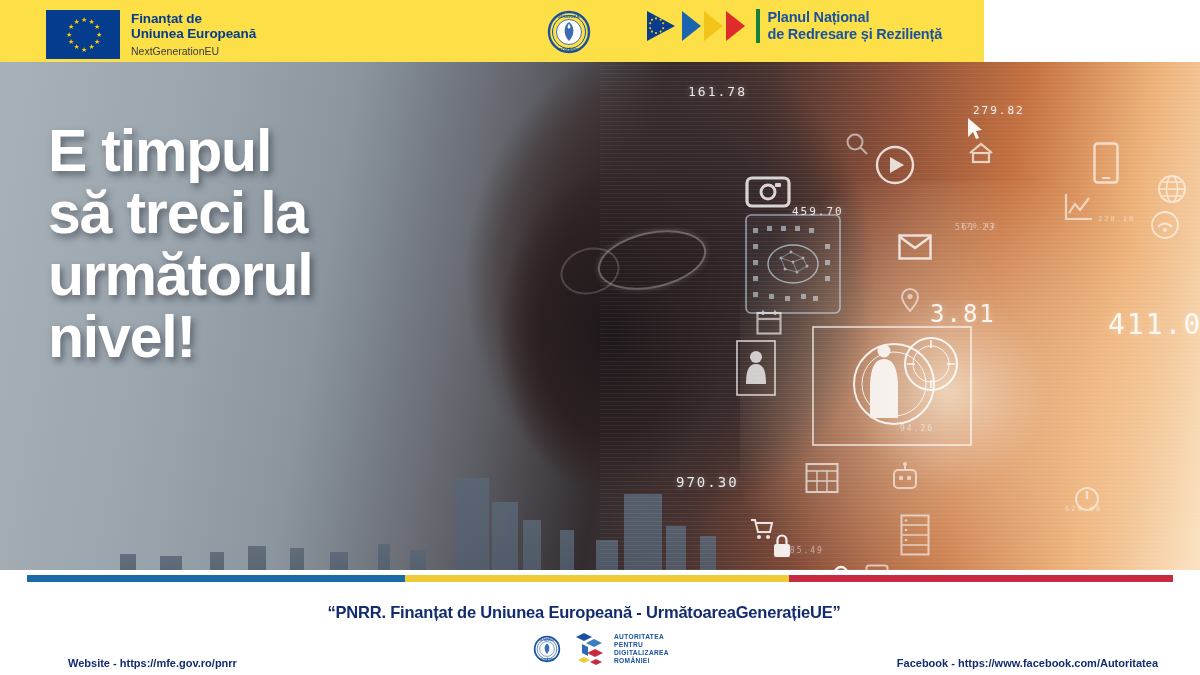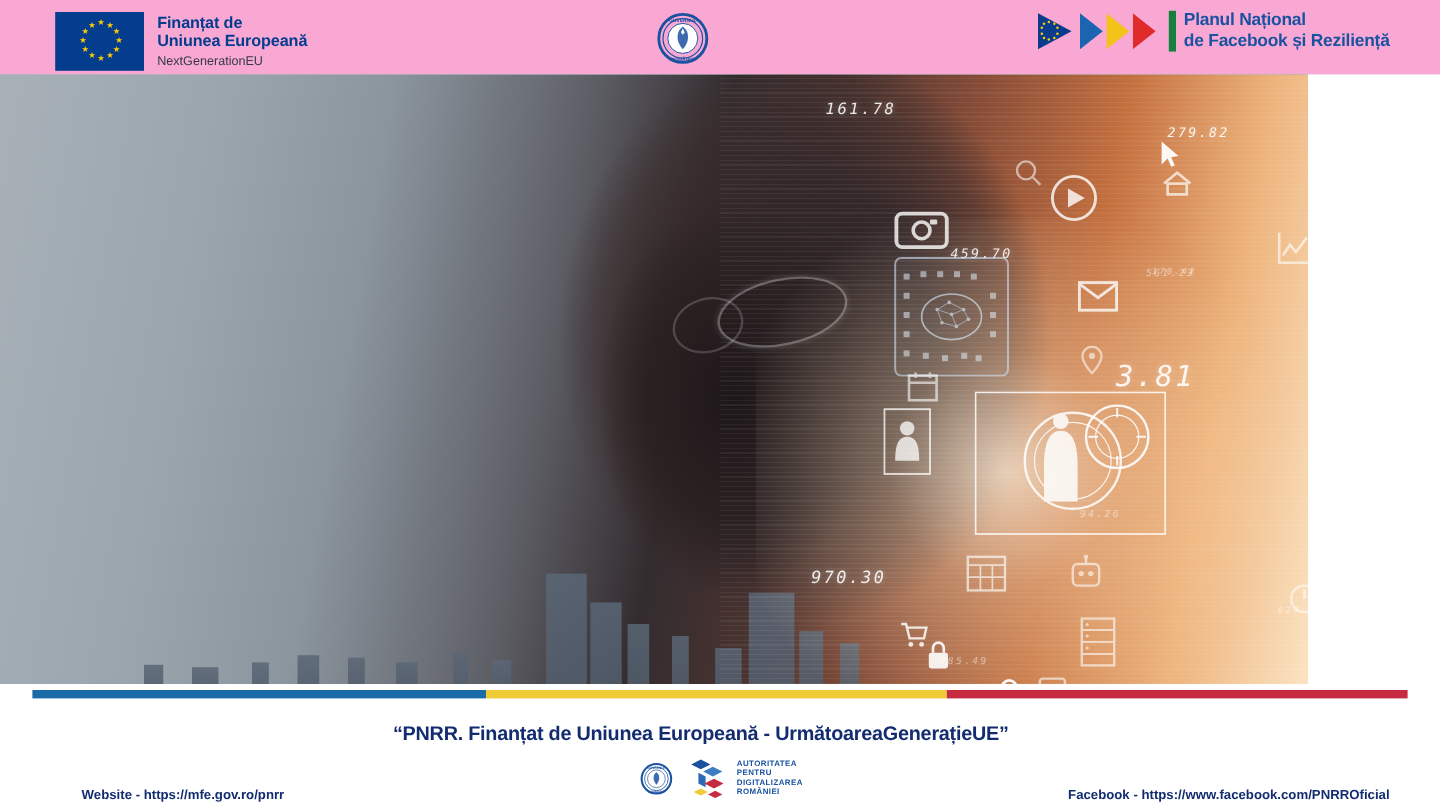--- a/index.html
+++ b/index.html
@@ -12,8 +12,8 @@
 
   
   .header {
-    position:absolute; left:0; top:0; width:1200px; height:62px;
-    background:#f9a8d4;
+    position:absolute; left:0; top:0; width:984px; height:62px;
+    background:#fde047;
   }
   .hdr-eu { position:absolute; left:46px; top:10px; display:flex; align-items:center; gap:11px; }
   .eu-flag {

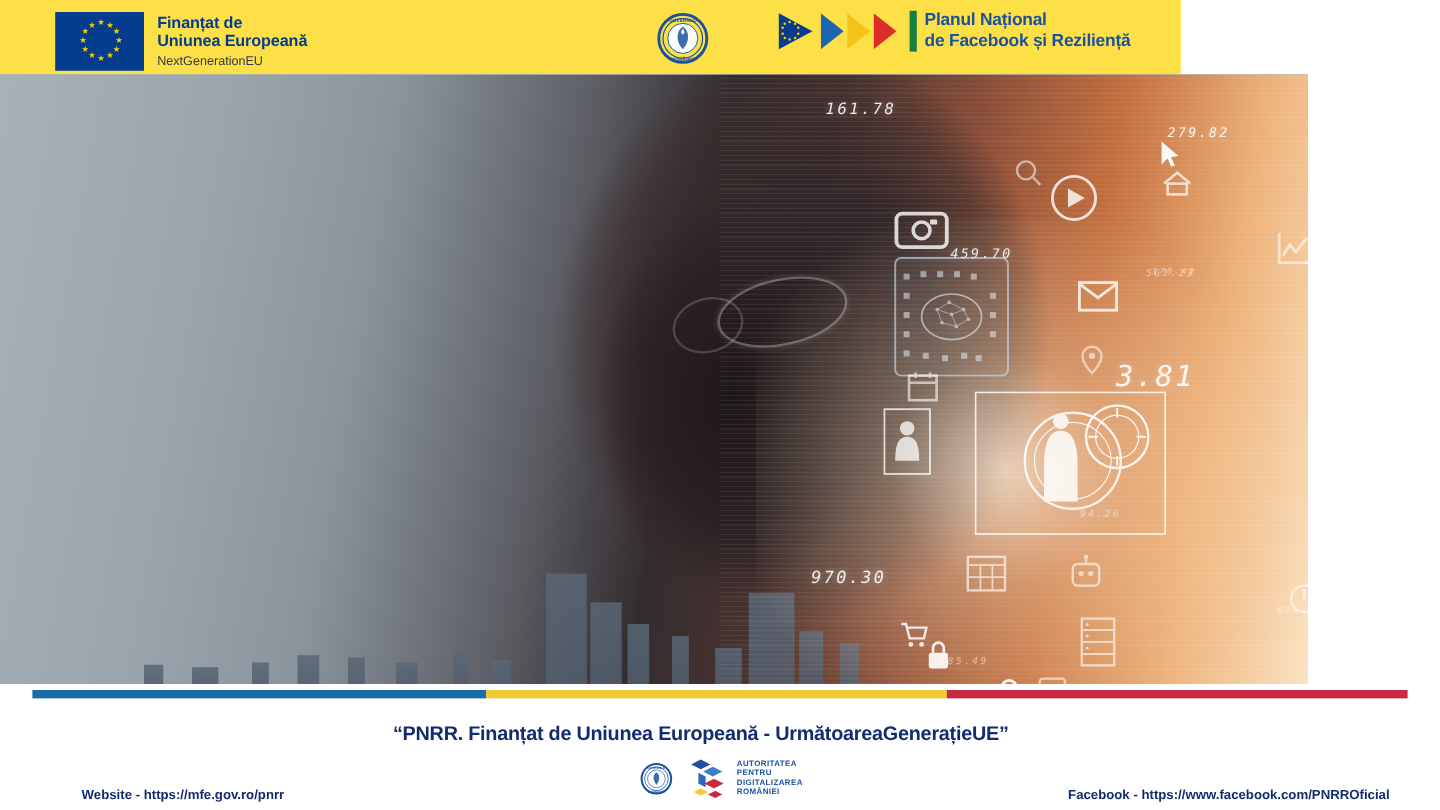--- a/index.html
+++ b/index.html
@@ -34,7 +34,7 @@
   .pnrr-arrows { display:flex; align-items:center; gap:1px; flex:none; }
   .pnrr-txt {
     color:#1A52A0; font-weight:bold; font-size:14.5px; line-height:17px;
-    border-left:6px solid #15803d; padding-left:7px; letter-spacing:-0.2px;
+    border-left:4px solid #15803d; padding-left:7px; letter-spacing:-0.2px;
   }
 
   

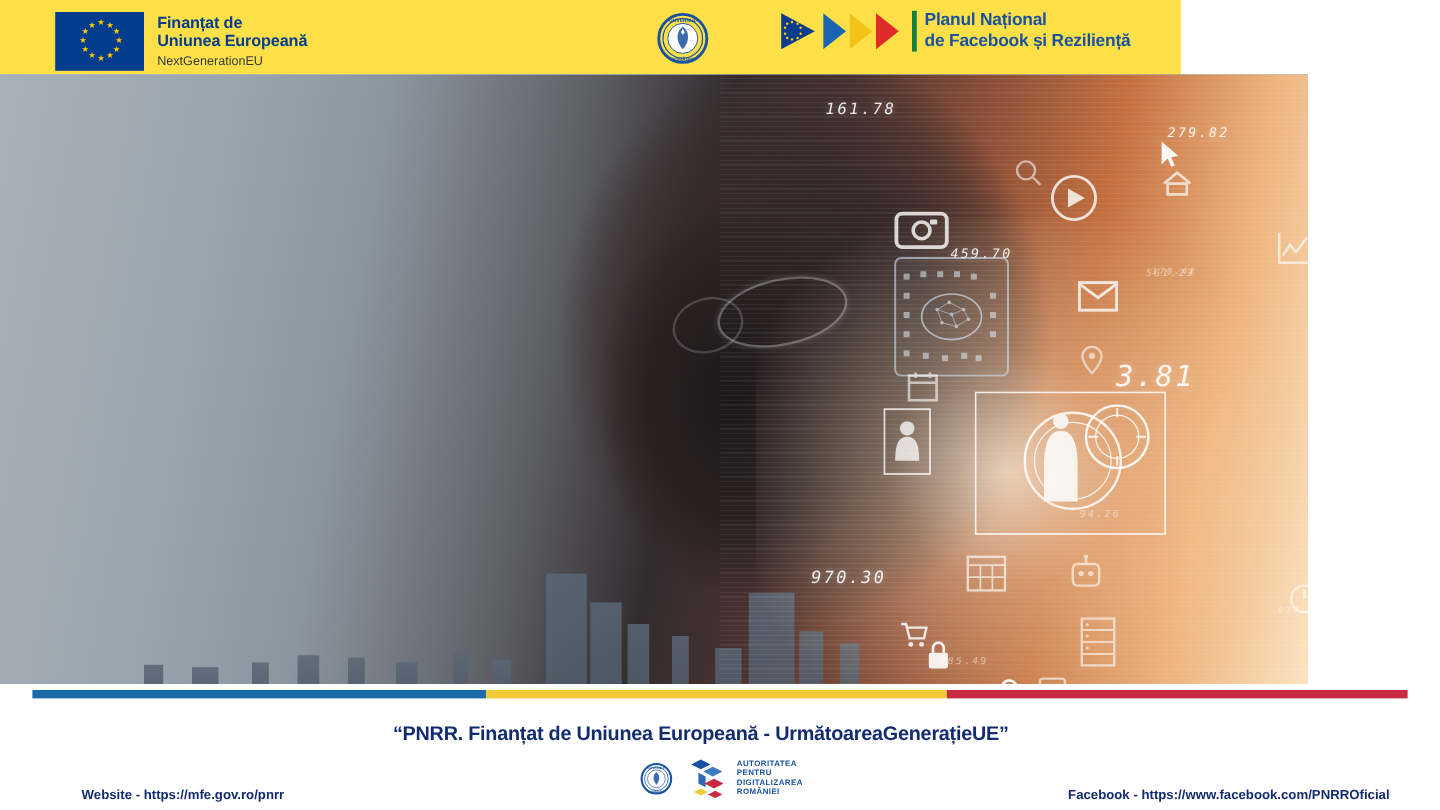--- a/index.html
+++ b/index.html
@@ -220,7 +220,7 @@
     </div>
     <div class="pnrr-txt">
       <div>Planul Național</div>
-      <div>de Facebook și Reziliență</div>
+      <div>de Redresare și Reziliență</div>
     </div>
   </div>
 </div>

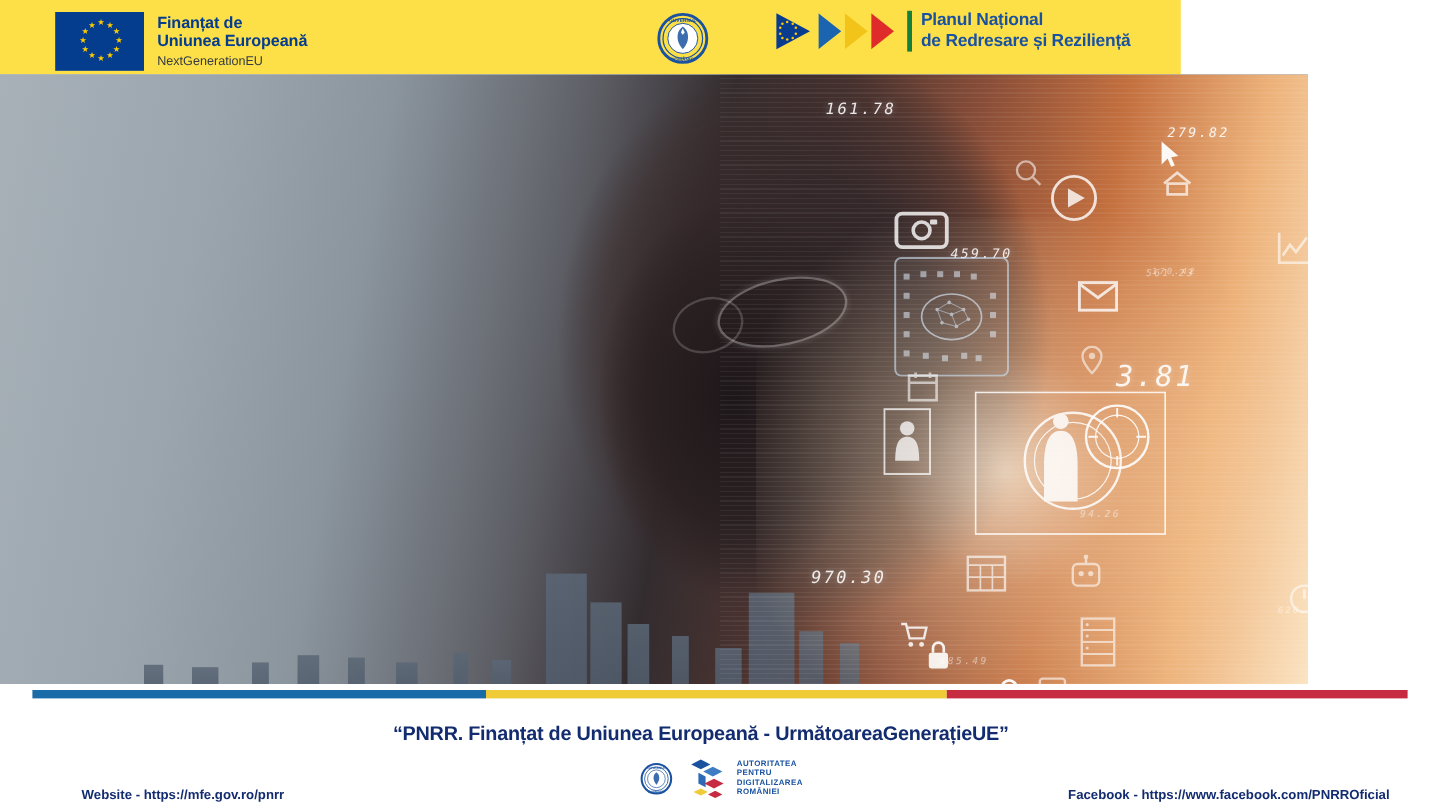--- a/index.html
+++ b/index.html
@@ -39,10 +39,9 @@
 
   
   .hero {
-    position:absolute; left:0; top:62px; width:1090px; height:508px;
+    position:absolute; left:0; top:62px; width:1200px; height:508px;
     overflow:hidden;
     background:#8d99a3;
-    font-style:italic;
   }
   .hero-bg2 {
     position:absolute; inset:0;

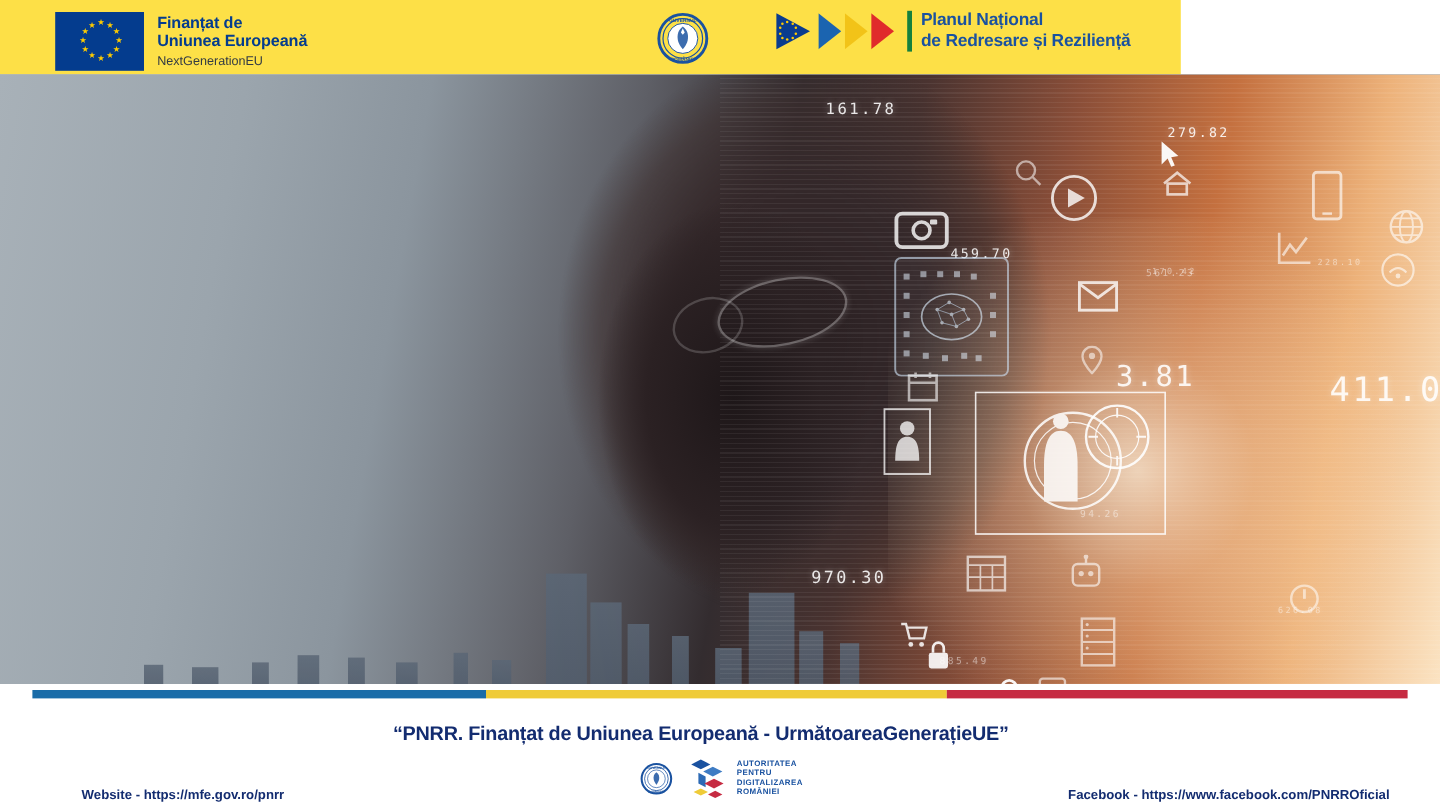--- a/index.html
+++ b/index.html
@@ -458,6 +458,12 @@
   </div>
 
   <div class="hero-copy">
+    <div class="headline" id="headline">
+        <div>E timpul</div>
+        <div>să treci la</div>
+        <div>următorul</div>
+        <div>nivel!</div>
+      </div>
   </div>
 </div>
 

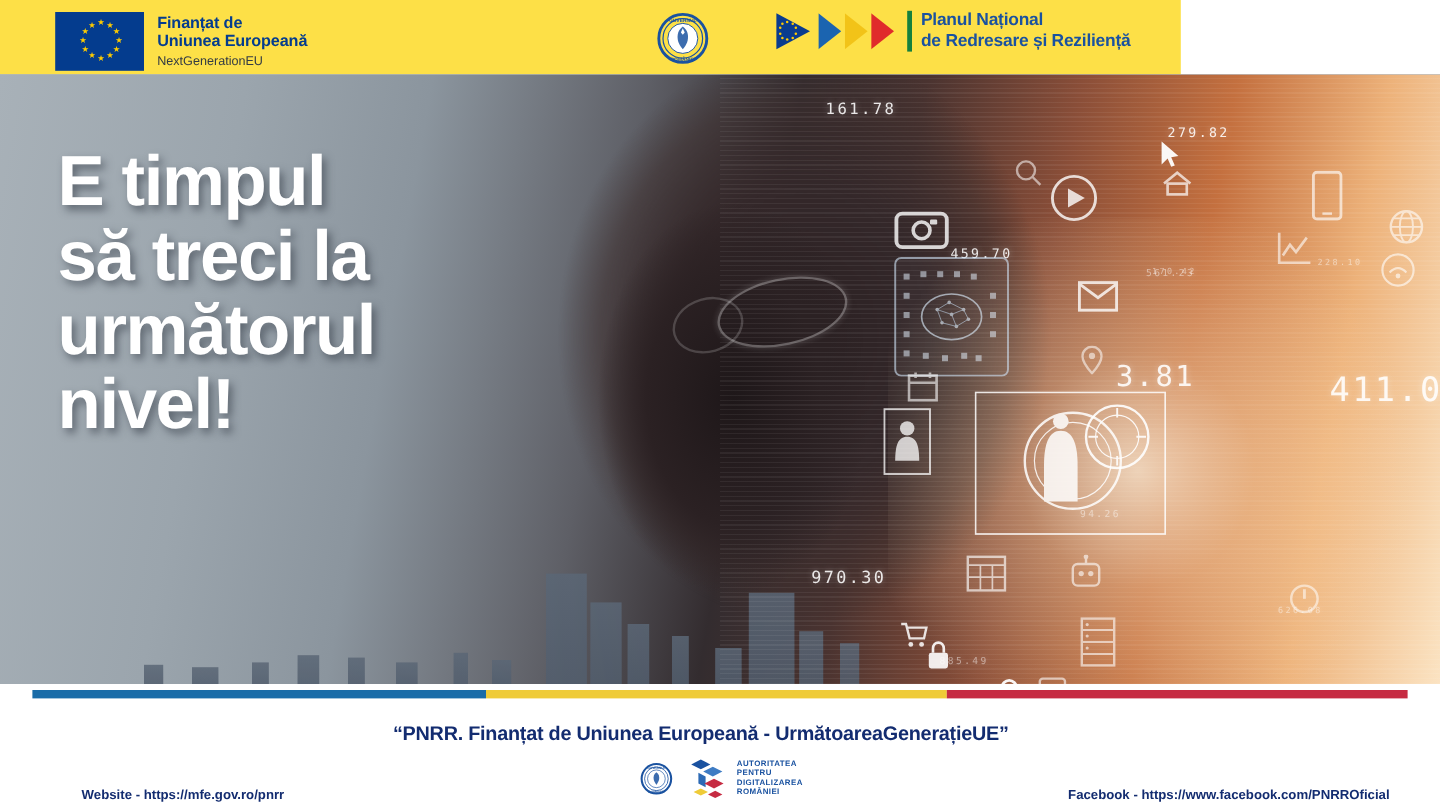--- a/index.html
+++ b/index.html
@@ -505,7 +505,7 @@
   </div>
 
   <a class="foot-link foot-web" style="position:absolute;top:87px;left:48px;text-decoration:none;">Website - https://mfe.gov.ro/pnrr</a>
-  <a class="foot-link foot-fb" style="position:absolute;top:87px;right:42px;text-decoration:none;">Facebook - https://www.facebook.com/PNRROficial</a>
+  <a class="foot-link foot-fb" style="position:absolute;top:87px;right:42px;text-decoration:none;">Facebook - https://www.facebook.com/Autoritatea</a>
 </div>
 
 </body></html>

